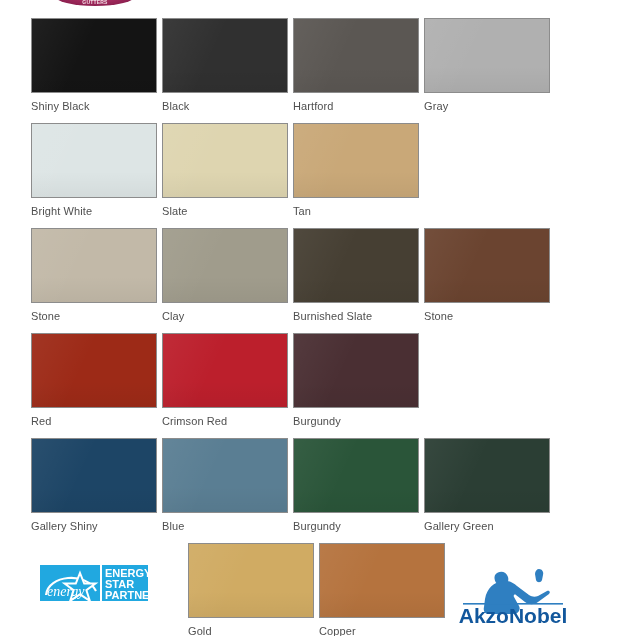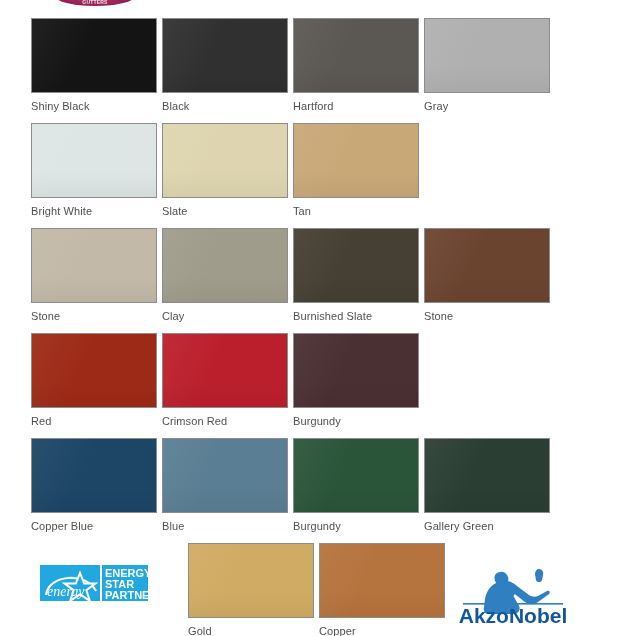--- a/index.html
+++ b/index.html
@@ -178,7 +178,7 @@
   <div class="swatch-row">
     <div class="swatch-cell">
       <div class="swatch-chip" style="background-color: rgb(29, 69, 102);"></div>
-      <div class="swatch-label">Copper Blue</div>
+      <div class="swatch-label">Gallery Shiny</div>
     </div>
     <div class="swatch-cell">
       <div class="swatch-chip" style="background-color: rgb(90, 126, 147);"></div>

